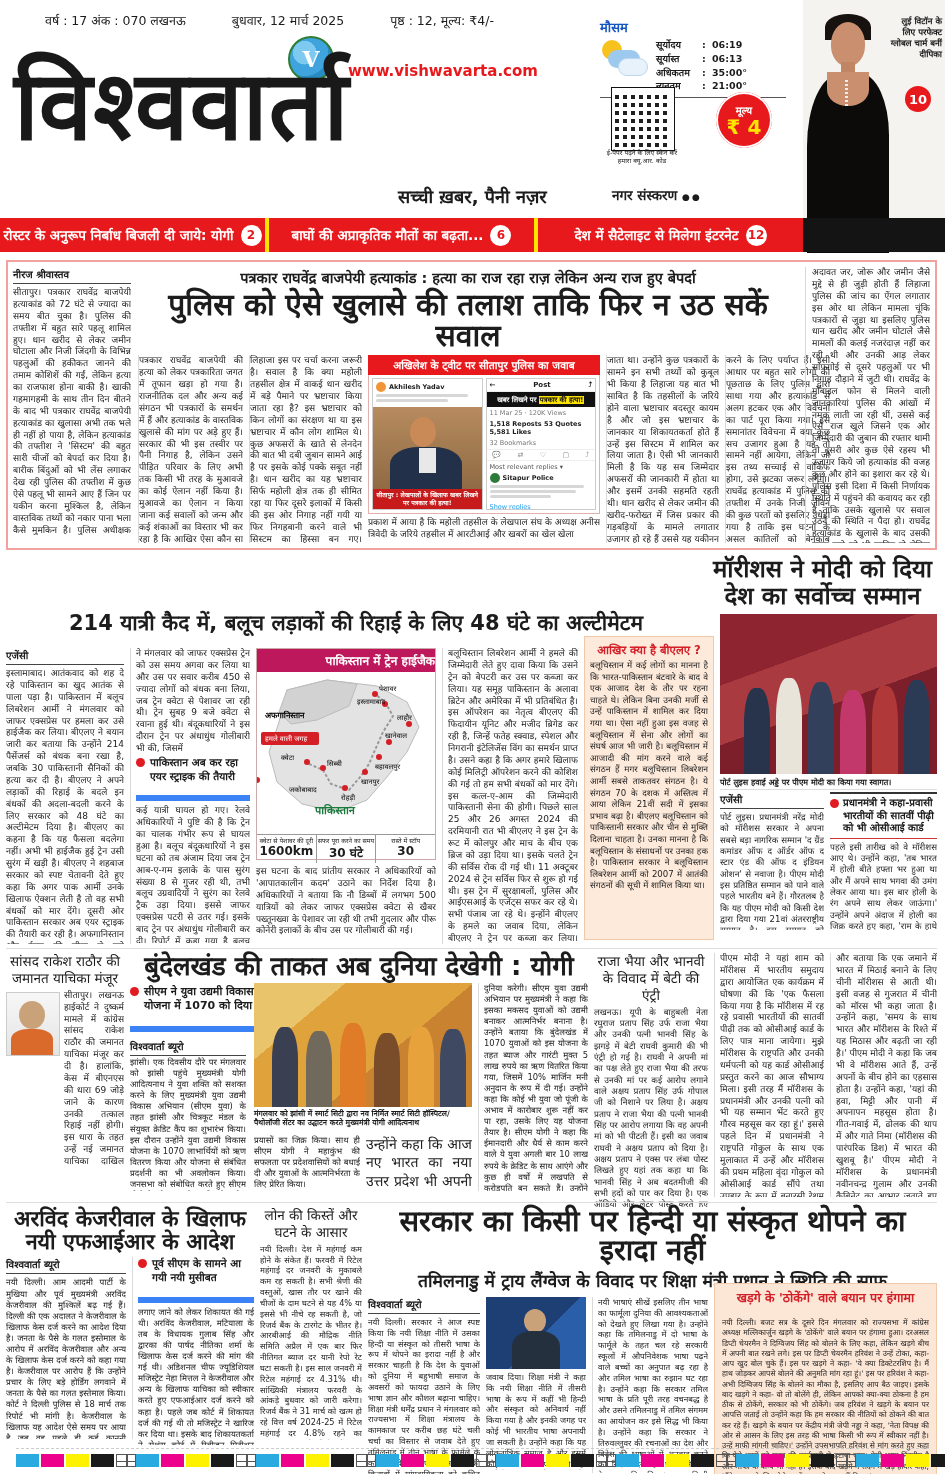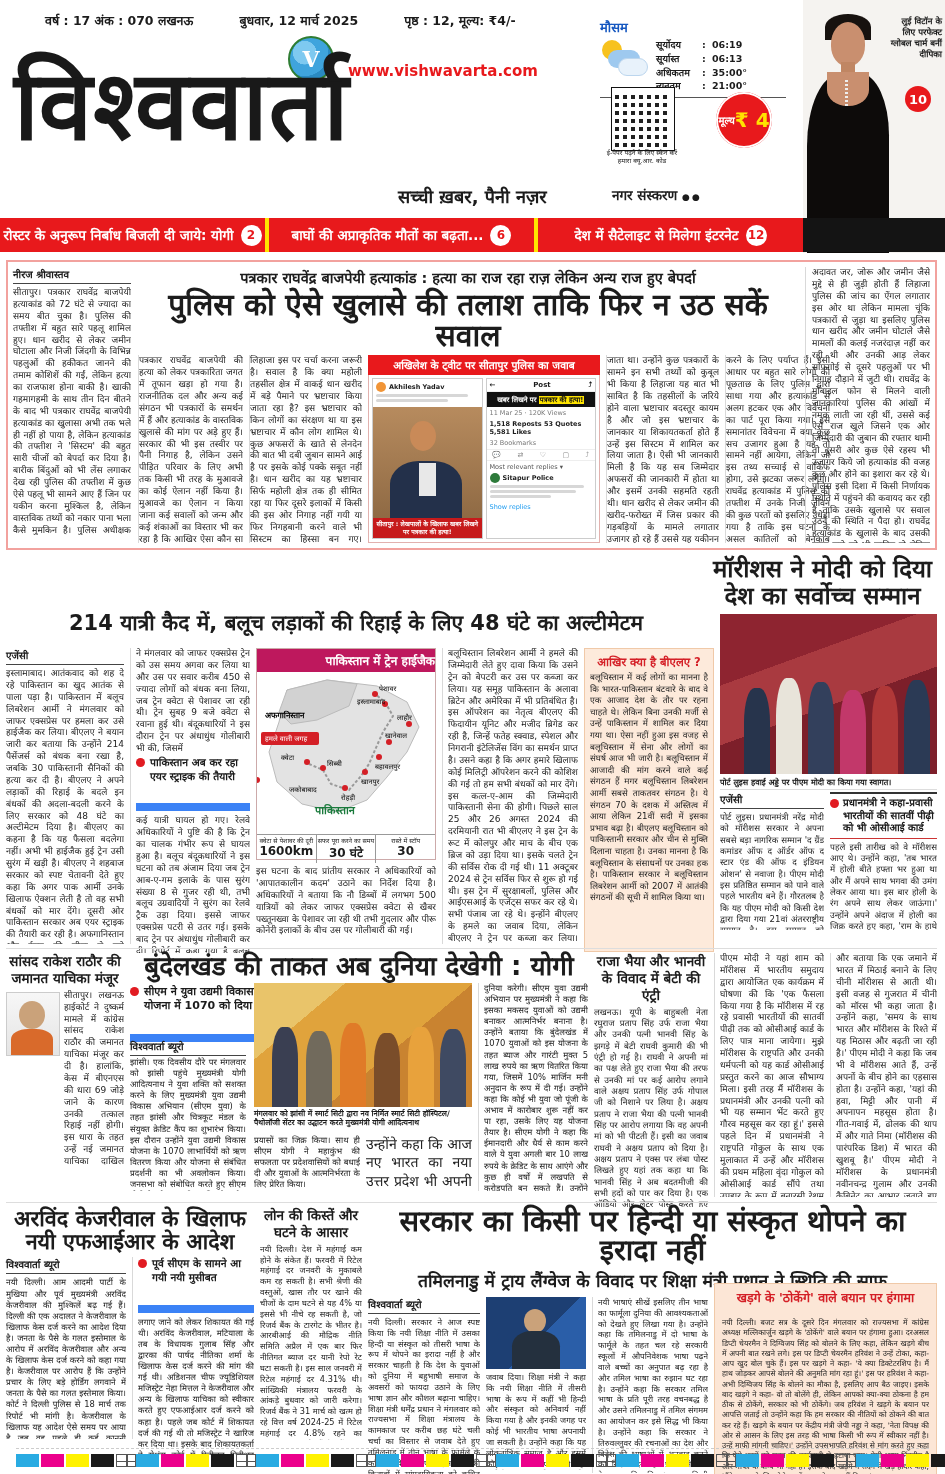--- a/index.html
+++ b/index.html
@@ -10,7 +10,7 @@
   .byline{font-weight:bold;font-size:10px;border-bottom:1px solid #444;padding-bottom:2px;margin-bottom:3px;}
   .rule-r{border-left:1px solid #d9d9d9;}
   
-  .top-info{top:12px;left:45px;display:flex;gap:46px;font-size:12.5px;font-weight:bold;}
+  .top-info{top:12px;left:45px;display:flex;gap:46px;font-size:12.5px;font-weight:normal;}
   .logo-title{top:58px;left:14px;font-size:96px;font-weight:900;letter-spacing:1px;line-height:1;white-space:nowrap;color:#191919;font-family:"DejaVu Serif",serif;}
   .website{top:62px;left:348px;color:#e8191c;font-weight:bold;font-size:15px;}
   .tagline{top:184px;left:398px;font-size:18px;font-weight:bold;}

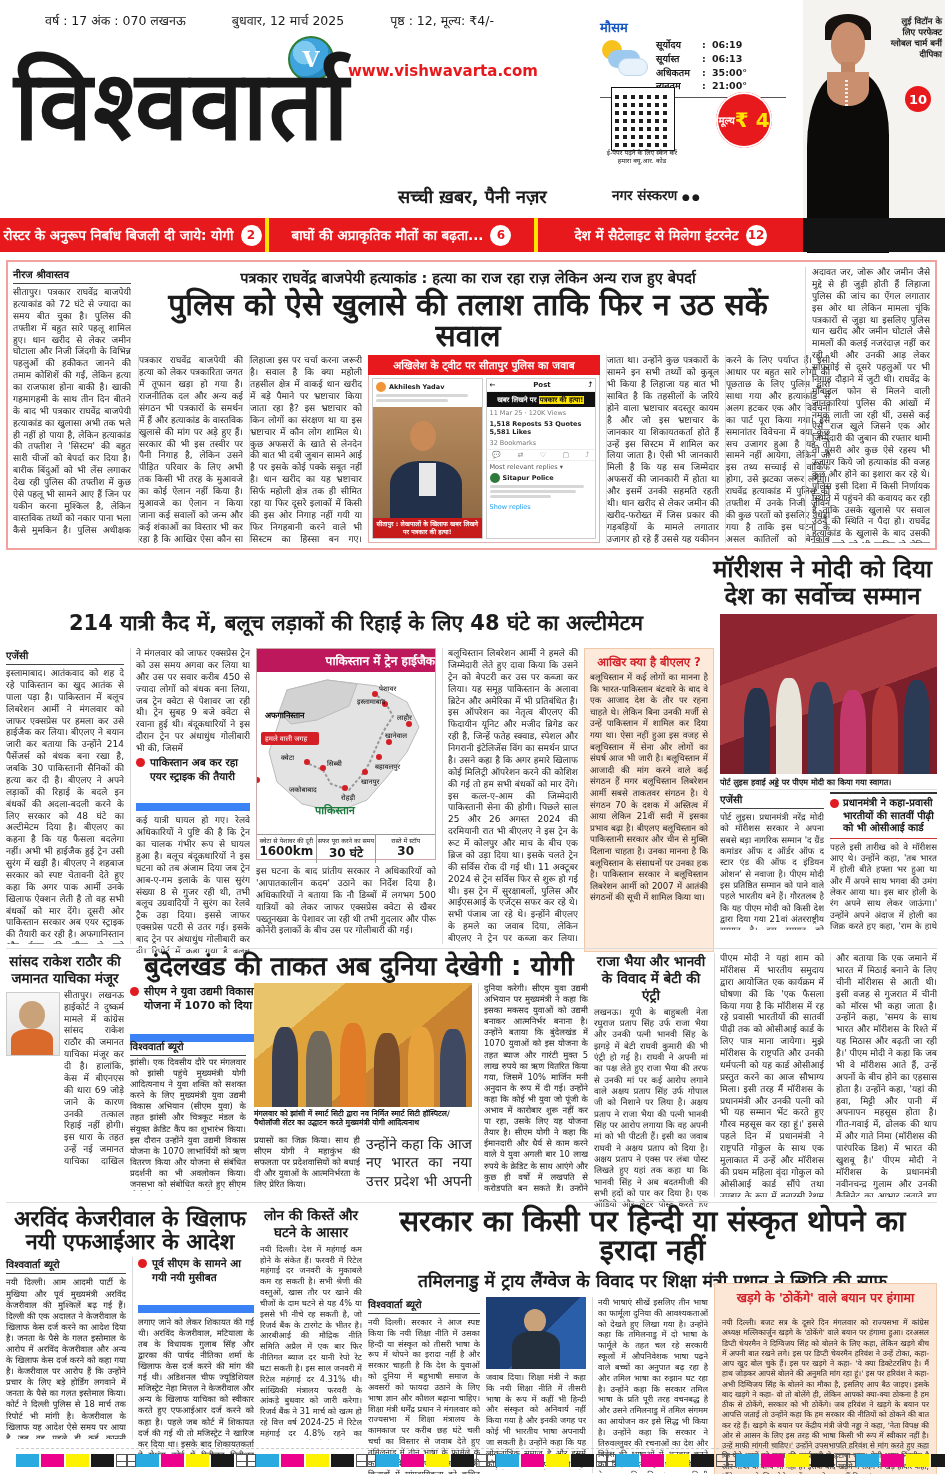--- a/index.html
+++ b/index.html
@@ -35,7 +35,7 @@
       background-blend-mode:screen;border:3px solid #fff;outline:1px solid #111;}
   .qr-cap{top:150px;left:600px;width:84px;font-size:6.5px;text-align:center;line-height:1.2;}
   .price-circle{top:92px;left:716px;width:56px;height:56px;border-radius:50%;background:#e8191c;
-      display:flex;flex-direction:row;align-items:center;justify-content:center;color:#fff;
+      display:flex;flex-direction:column;align-items:center;justify-content:center;color:#fff;
       box-shadow:0 0 0 2px #fff inset;}
   .price-circle .pl{font-size:10px;font-weight:bold;}
   .price-circle .pv{font-size:20px;font-weight:900;color:#ffe400;line-height:1;}

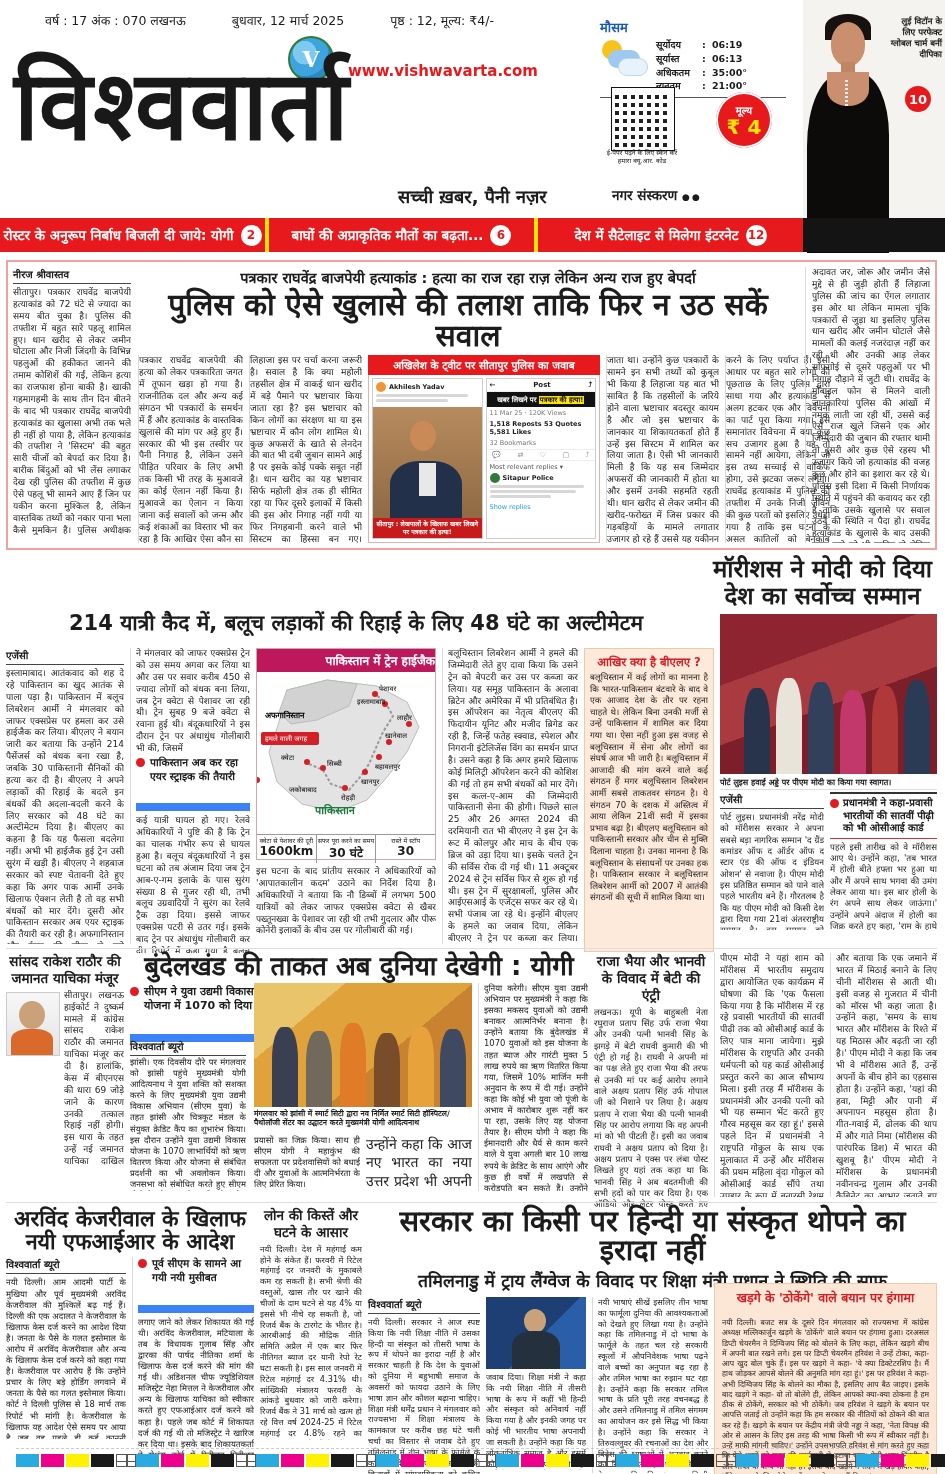--- a/index.html
+++ b/index.html
@@ -340,6 +340,7 @@
               <div class="show-rep">Show replies</div>
             </div>
           </div>
+          <div class="below-tweet">प्रकाश में आया है कि महोली तहसील के लेखपाल संघ के अध्यक्ष अनीस त्रिवेदी के जरिये तहसील में आरटीआई और खबरों का खेल खेला</div>
         </div>
         <div class="wcolC body-txt rule-r">जाता था। उन्होंने कुछ पत्रकारों के सामने इन सभी तथ्यों को कुबूल भी किया है लिहाजा यह बात भी साबित है कि तहसीलों के जरिये होने वाला भ्रष्टाचार बदस्तूर कायम है और जो इस भ्रष्टाचार के जानकार या शिकायतकर्ता होते हैं उन्हें इस सिस्टम में शामिल कर लिया जाता है। ऐसी भी जानकारी मिली है कि यह सब जिम्मेदार अफसरों की जानकारी में होता था और इसमें उनकी सहमति रहती थी। धान खरीद से लेकर जमीन की खरीद-फरोख्त में जिस प्रकार की गड़बड़ियों के मामले लगातार उजागर हो रहे हैं उससे यह यकीनन कहा जा सकता है कि सरकार की सख्ती के बावजूद जमीनी स्तर पर बहुत कुछ गोलमाल पहले जैसा ही आज भी चल रहा है। सूत्र बताते हैं कि राघवेंद्र के मोबाइल फोन में लेनदेन के कुछ ऐसे राज भी उजागर हुए हैं जो सिस्टम की हिस्सेदारी को साबित</div>
         <div class="wcolD body-txt rule-r">करने के लिए पर्याप्त हैं। इसी आधार पर बहुत सारे लोगों की पूछताछ के लिए पुलिस द्वारा साधा गया और हत्याकांड से अलग हटकर एक और विवेचना का पार्ट पूरा किया गया। इस समानांतर विवेचना में क्या कुछ सच उजागर हुआ है यह तो सामने नहीं आयेगा, लेकिन जो इस तथ्य सच्चाई से वाकिफ होगा, उसे झटका जरूर लगेगा। राघवेंद्र हत्याकांड में पुलिस की तफ्तीश में उनके निजी जीवन की कुछ परतों को इसलिए उधेड़ा गया है ताकि इस घटना के असल कातिलों को बेनकाब किया जा सके। दरअसल लखनऊ दिल्ली हाइवे पर जिस तरह से दिनदहाड़े राघवेंद्र की ताबड़तोड़ गोलियां चलाकर निर्मम हत्या की गई उसने शुरुआती दौर में ही यह संभावना जता दी थी कि भ्रष्टाचार से कहीं ज्यादा यह किसी अदावत का नतीजा है। यह</div>

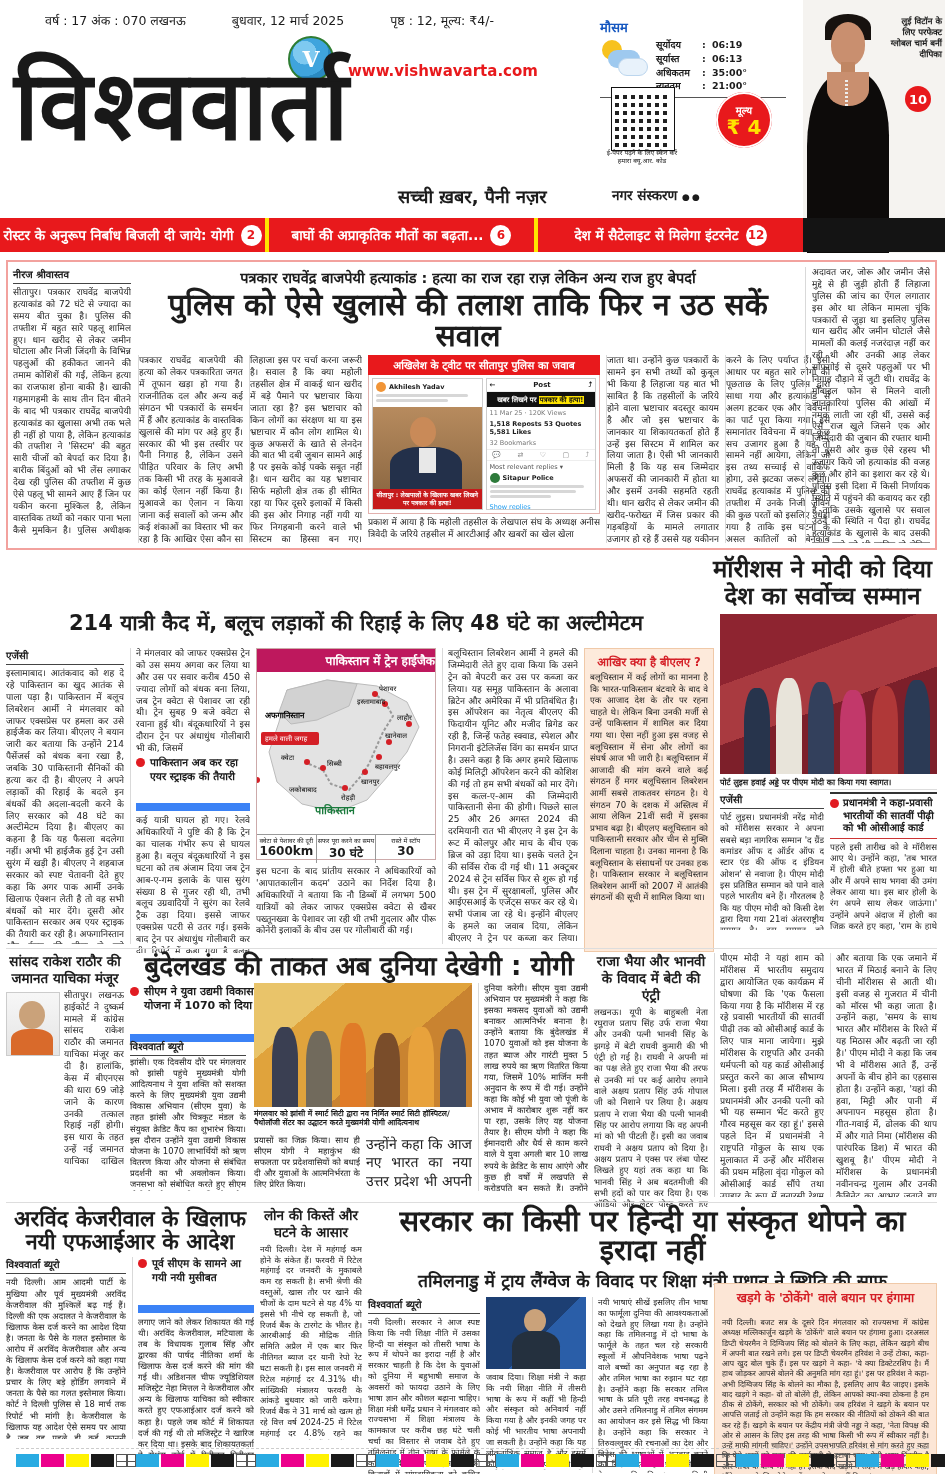--- a/index.html
+++ b/index.html
@@ -113,7 +113,7 @@
   .map-stat .vl{font-size:12px;font-weight:900;}
   .undermap{top:310px;left:250px;width:180px;height:78px;}
   .s2c3{top:92px;left:436px;width:136px;height:296px;}
-  .blabox{top:92px;left:578px;width:130px;height:304px;background:#fdeadb;border:1px solid #f0c9a8;box-sizing:border-box;padding:5px;}
+  .blabox{top:80px;left:578px;width:130px;height:304px;background:#fdeadb;border:1px solid #f0c9a8;box-sizing:border-box;padding:5px;}
   .bla-title{color:#d41f26;font-weight:bold;font-size:11.5px;text-align:center;margin-bottom:3px;}
   .bla-body{font-size:8.6px;line-height:1.35;text-align:justify;overflow:hidden;height:262px;}
   .mau{top:58px;left:714px;width:217px;height:330px;}

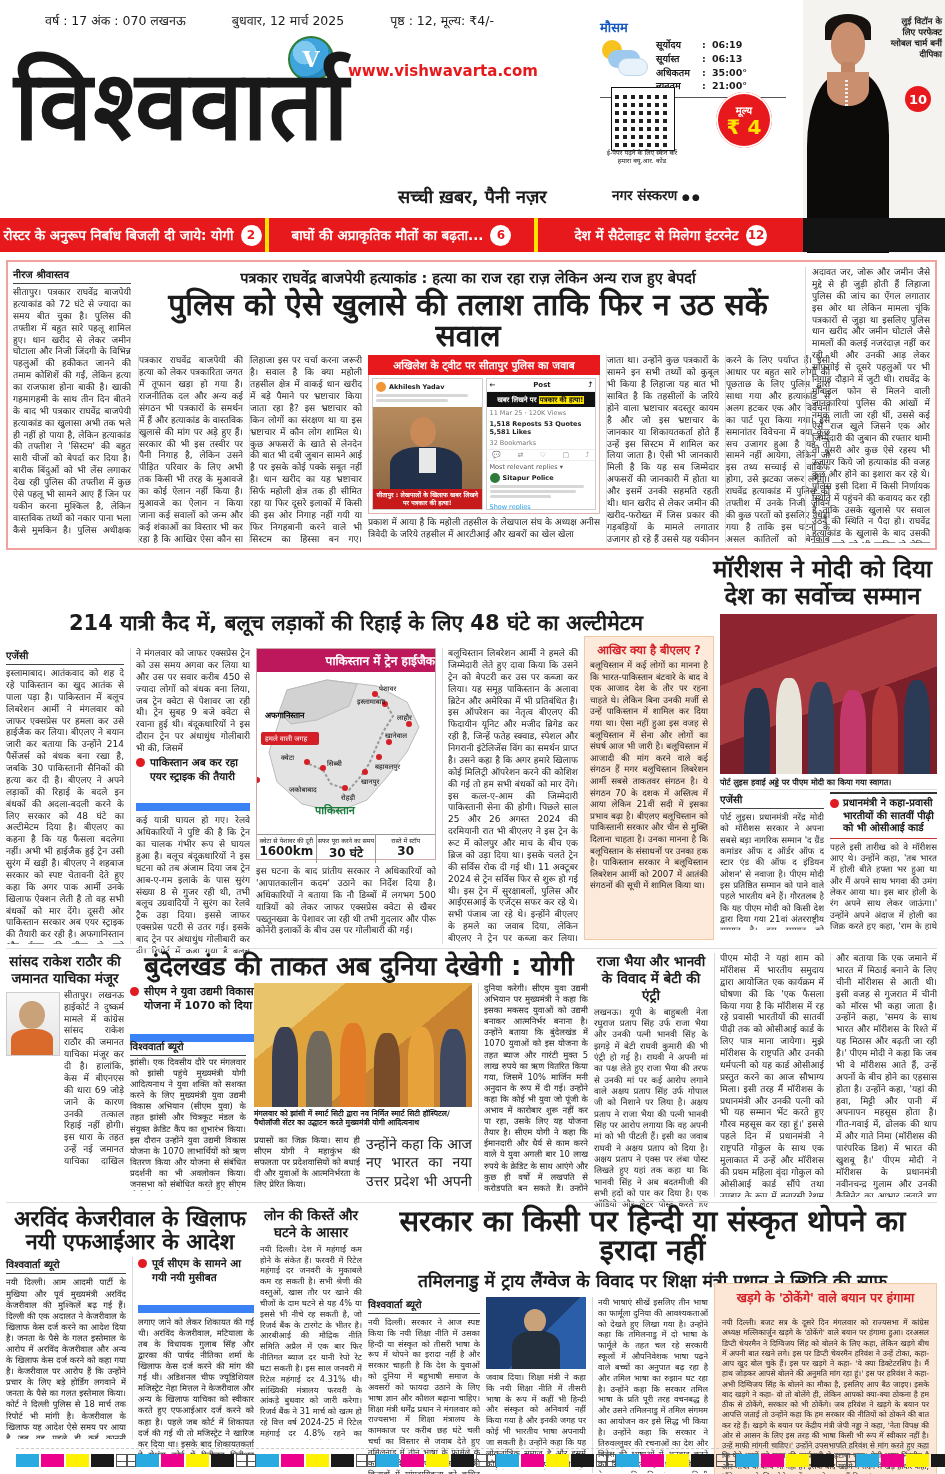--- a/index.html
+++ b/index.html
@@ -129,7 +129,7 @@
   .reddot{width:9px;height:9px;border-radius:50%;background:#e11b22;flex:none;margin-top:2px;}
   
   .bullet{display:flex;gap:5px;font-size:11.5px;font-weight:bold;line-height:1.3;
-      border-bottom:8px solid #3b82f6;padding-bottom:20px;margin-bottom:4px;}
+      border-bottom:6px solid #3b82f6;padding-bottom:12px;margin-bottom:4px;}
   
   .sec3{top:948px;left:6px;width:931px;height:250px;border-top:1px solid #ddd;padding-top:4px;box-sizing:border-box;}
   .rath{position:absolute;top:4px;left:0;width:118px;height:244px;}

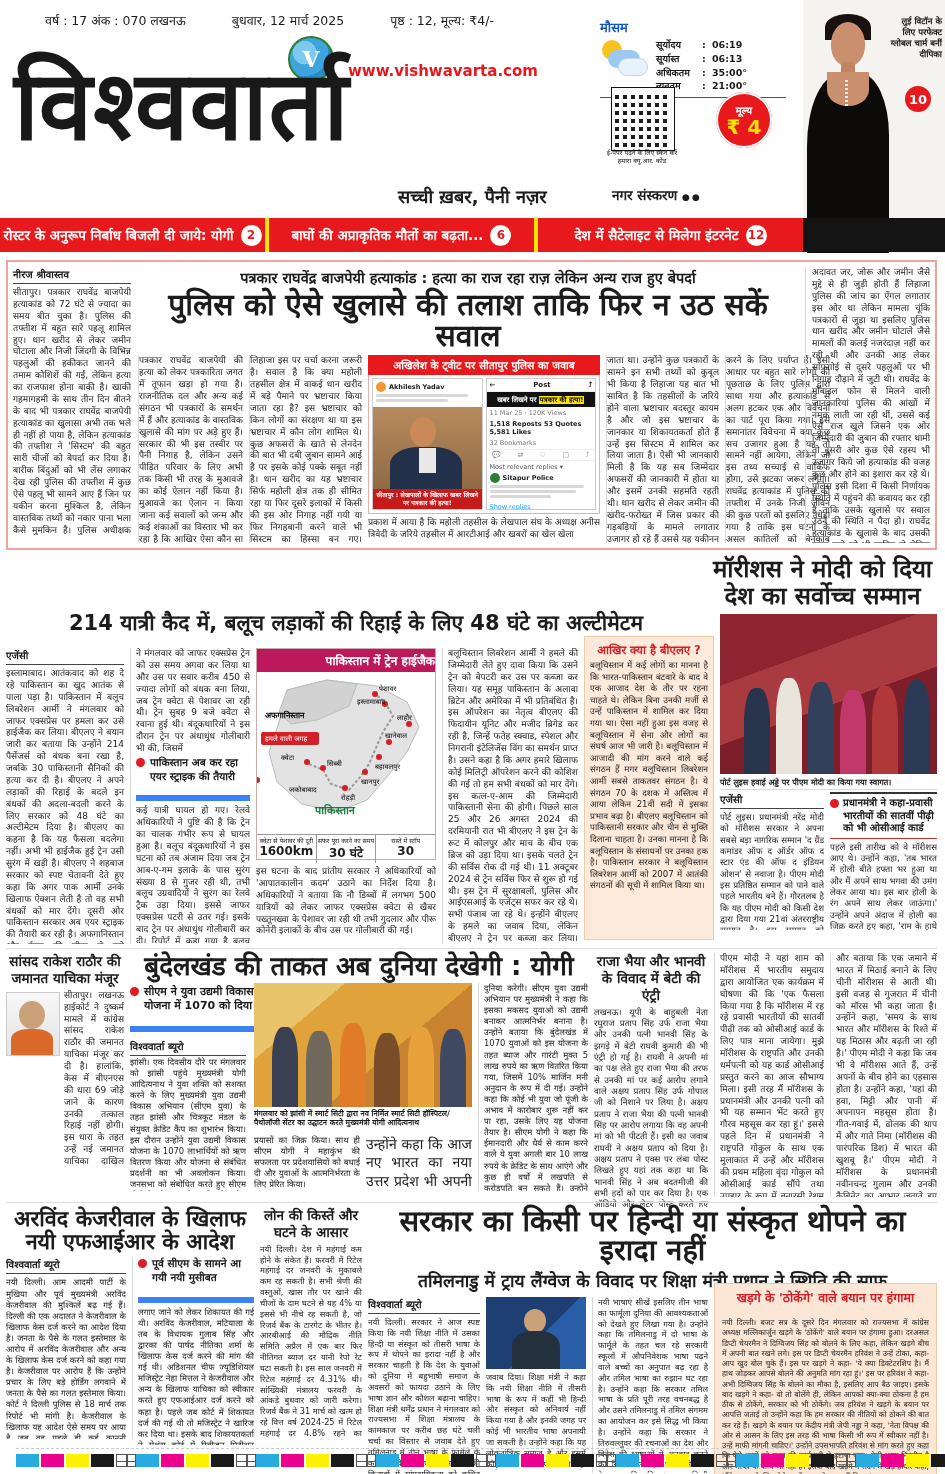--- a/index.html
+++ b/index.html
@@ -133,7 +133,7 @@
   
   .sec3{top:948px;left:6px;width:931px;height:250px;border-top:1px solid #ddd;padding-top:4px;box-sizing:border-box;}
   .rath{position:absolute;top:4px;left:0;width:118px;height:244px;}
-  .s-head{font-size:13.5px;font-weight:700;text-align:center;line-height:1.25;margin-bottom:3px;}
+  .s-head{font-size:13.5px;font-weight:400;text-align:center;line-height:1.25;margin-bottom:3px;}
   .rath-photo{float:left;width:52px;height:62px;margin:2px 4px 2px 0;background:linear-gradient(#f7f7f7,#e4e4e4);position:relative;border:1px solid #ccc;}
   .r-face{position:absolute;left:12px;top:8px;width:26px;height:28px;border-radius:50%;background:#caa27a;}
   .r-shirt{position:absolute;left:4px;top:36px;width:42px;height:26px;border-radius:40% 40% 0 0;background:#d96a2b;}

